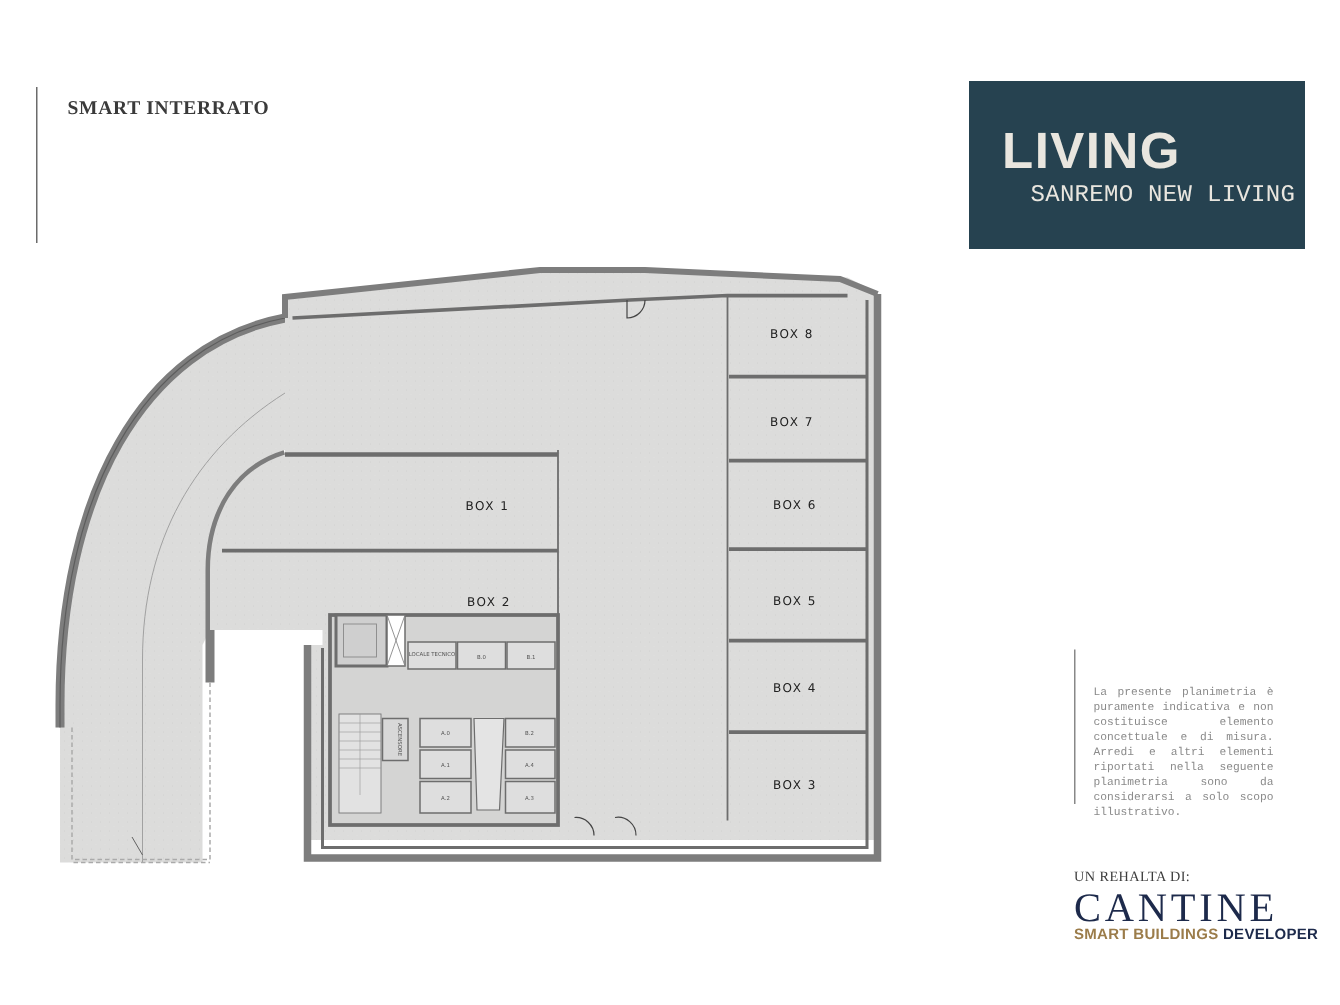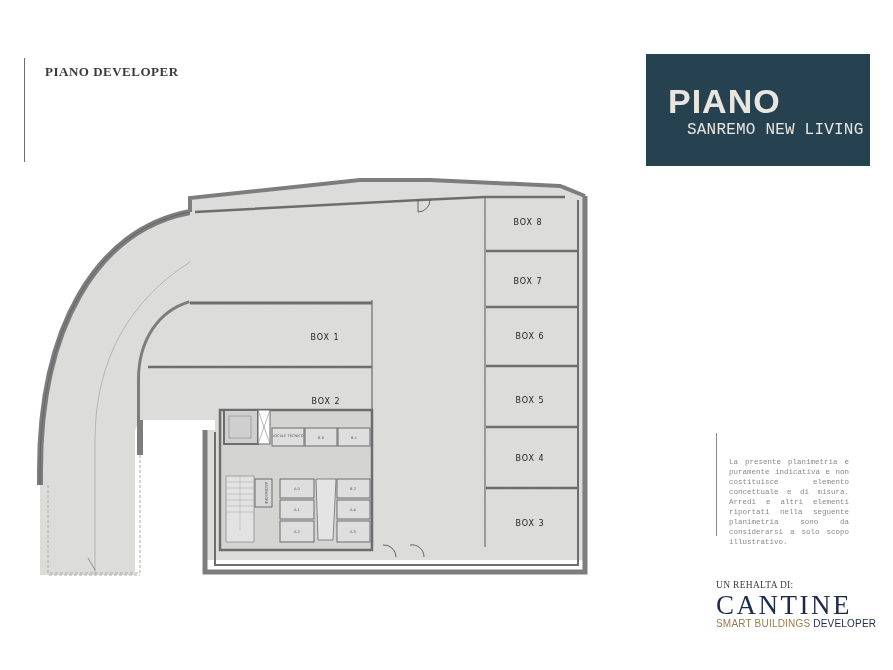--- a/index.html
+++ b/index.html
@@ -27,7 +27,7 @@
 <body>
 
 <div class="title-block">
-  <div class="subtitle">PIANO DEVELOPER</div>
+  <div class="subtitle">SMART INTERRATO</div>
 </div>
 
 <div class="logo">

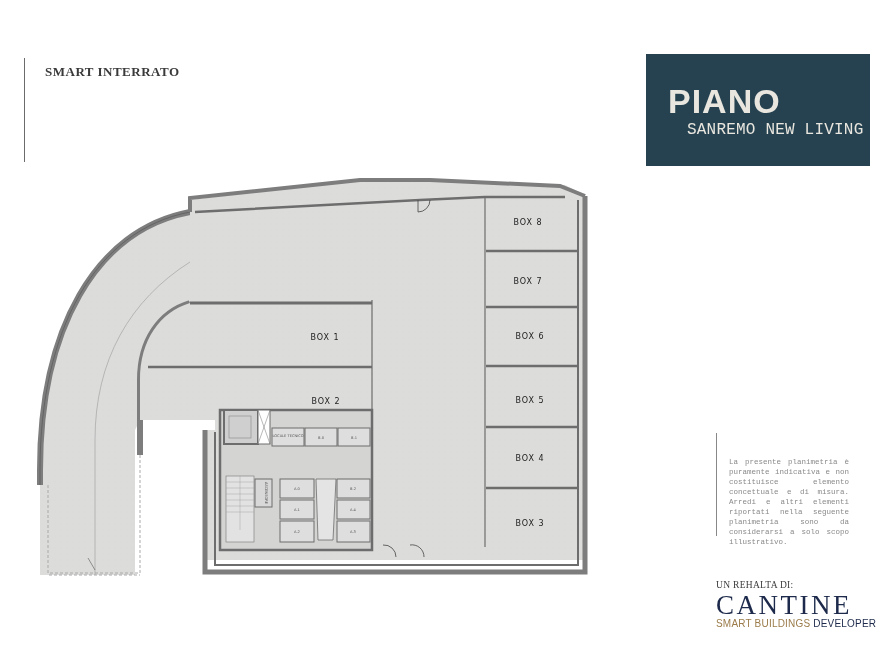--- a/index.html
+++ b/index.html
@@ -31,7 +31,7 @@
 </div>
 
 <div class="logo">
-  <span class="vesco">PIANO</span>
+  <span class="vesco">LIVING</span>
   <span class="tag">SANREMO NEW LIVING</span>
 </div>
 

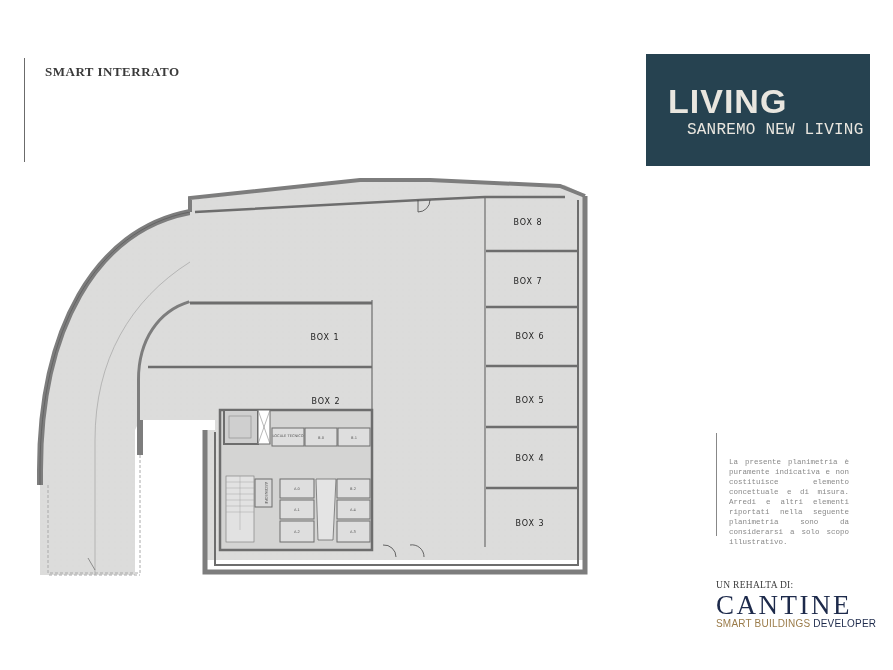--- a/index.html
+++ b/index.html
@@ -16,7 +16,7 @@
   .brand { position:absolute; left:716px; top:580px; }
   .brand .intro { font-family:"Liberation Serif", serif; font-size:9.5px; color:#3c3c3c; letter-spacing:0.3px; }
   .brand .name { font-family:"Liberation Serif", serif; font-size:27px; color:#1d2a4b; letter-spacing:2.5px; line-height:28px; margin-top:1px; }
-  .brand .sub { font-family:"Liberation Sans", sans-serif; font-weight:normal; font-size:10px; letter-spacing:0.2px; margin-top:-1px; }
+  .brand .sub { font-family:"Liberation Sans", sans-serif; font-weight:bold; font-size:10px; letter-spacing:0.2px; margin-top:-1px; }
   .brand .sub .a { color:#9b7c4a; }
   .brand .sub .b { color:#1d2a4b; }
   svg.plan { position:absolute; left:0; top:0; }

